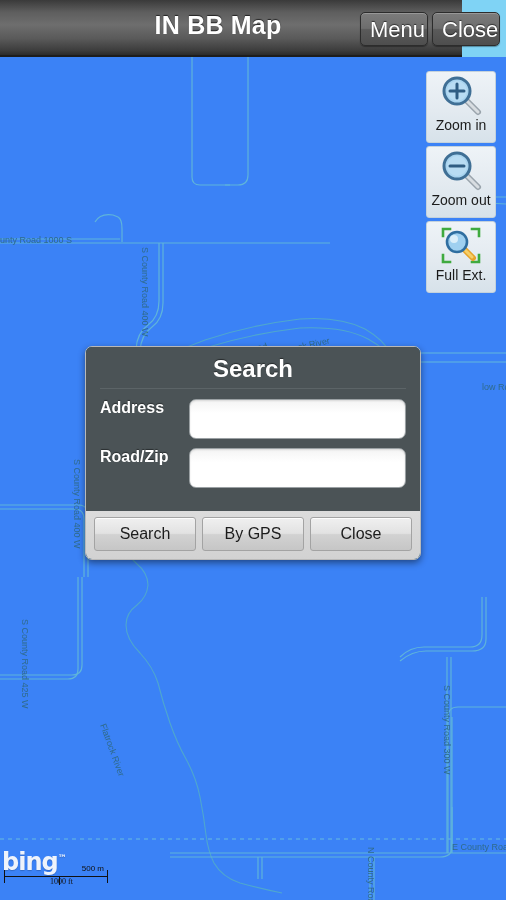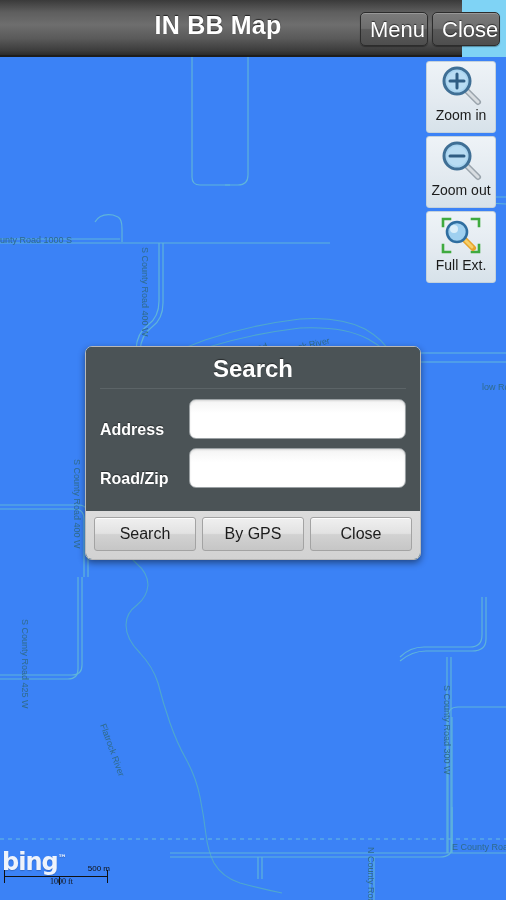--- a/index.html
+++ b/index.html
@@ -88,7 +88,7 @@
   #toolbar {
     position: absolute;
     right: 2px;
-    top: 61px;
+    top: 71px;
     width: 78px;
   }
   .tool {

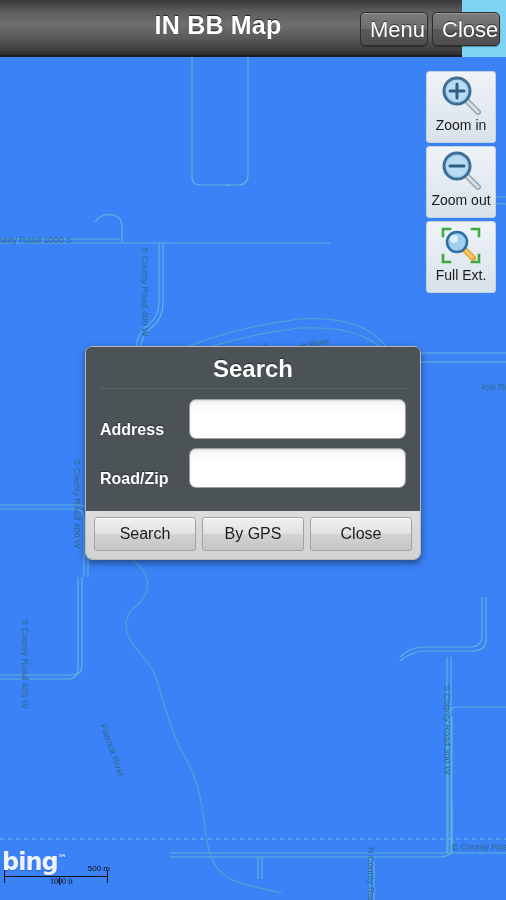--- a/index.html
+++ b/index.html
@@ -147,7 +147,7 @@
   }
   .field-row {
     display: flex;
-    align-items: flex-end;
+    align-items: flex-start;
     margin-bottom: 9px;
     gap: 14px;
   }

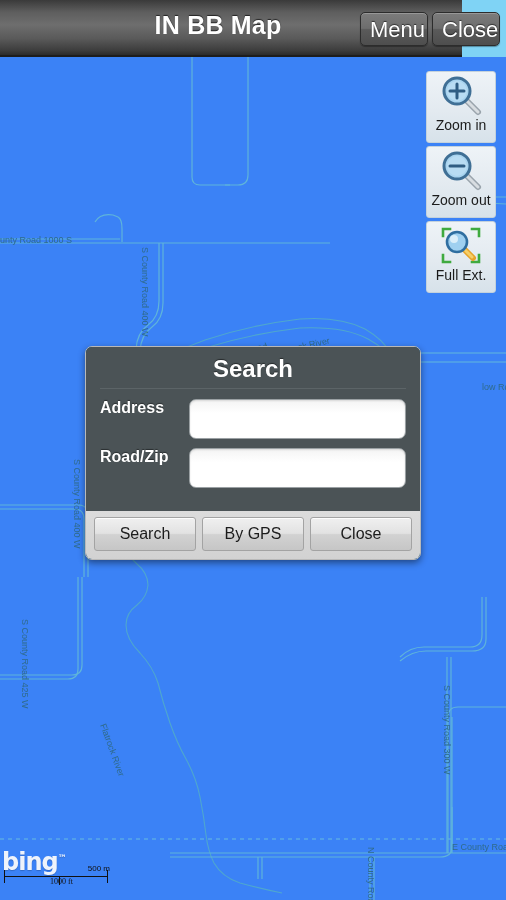--- a/index.html
+++ b/index.html
@@ -217,7 +217,7 @@
     font-size: 8px;
     font-family: "Liberation Sans", sans-serif;
   }
-  #scale-m-label { position: absolute; right: 4px; top: 0; }
+  #scale-m-label { position: absolute; right: 10px; top: 0; }
   #scale-ft-label { position: absolute; left: 46px; bottom: 12px; font-family: Liberation Serif, serif; }
   .scale-line {
     position: absolute;

